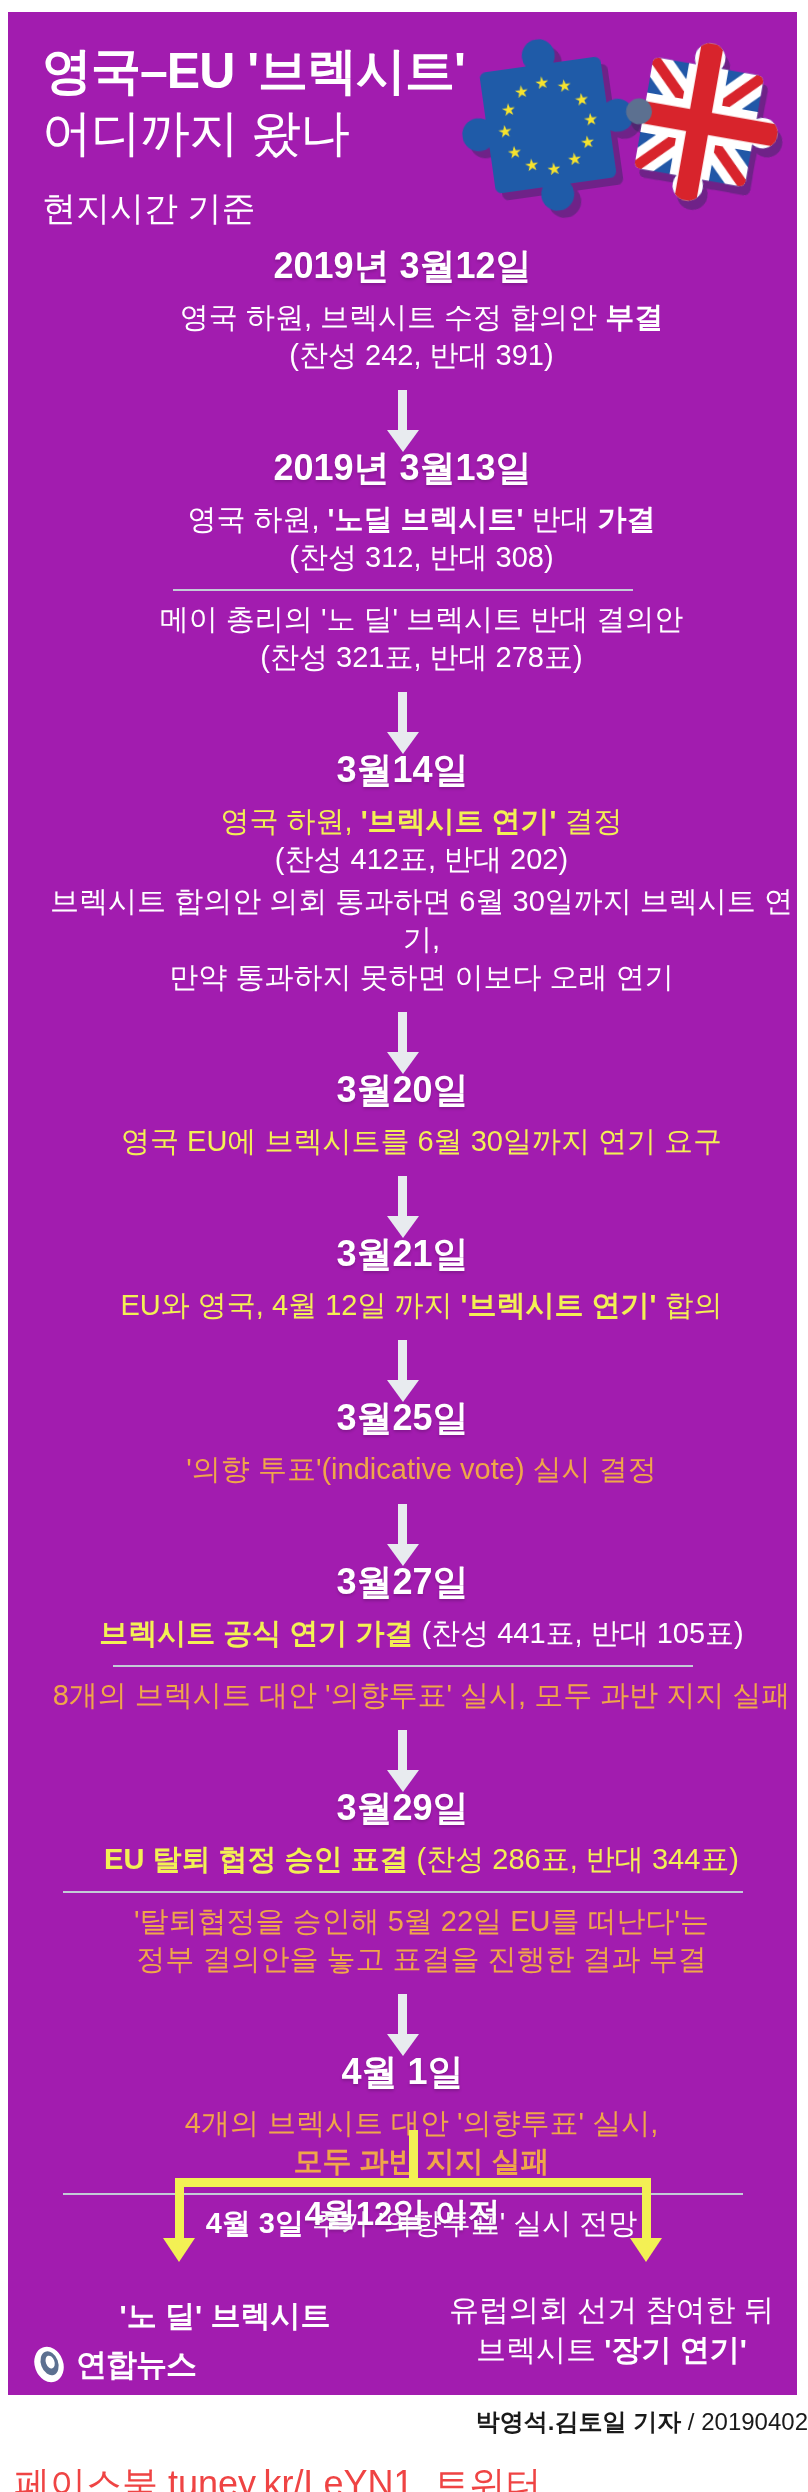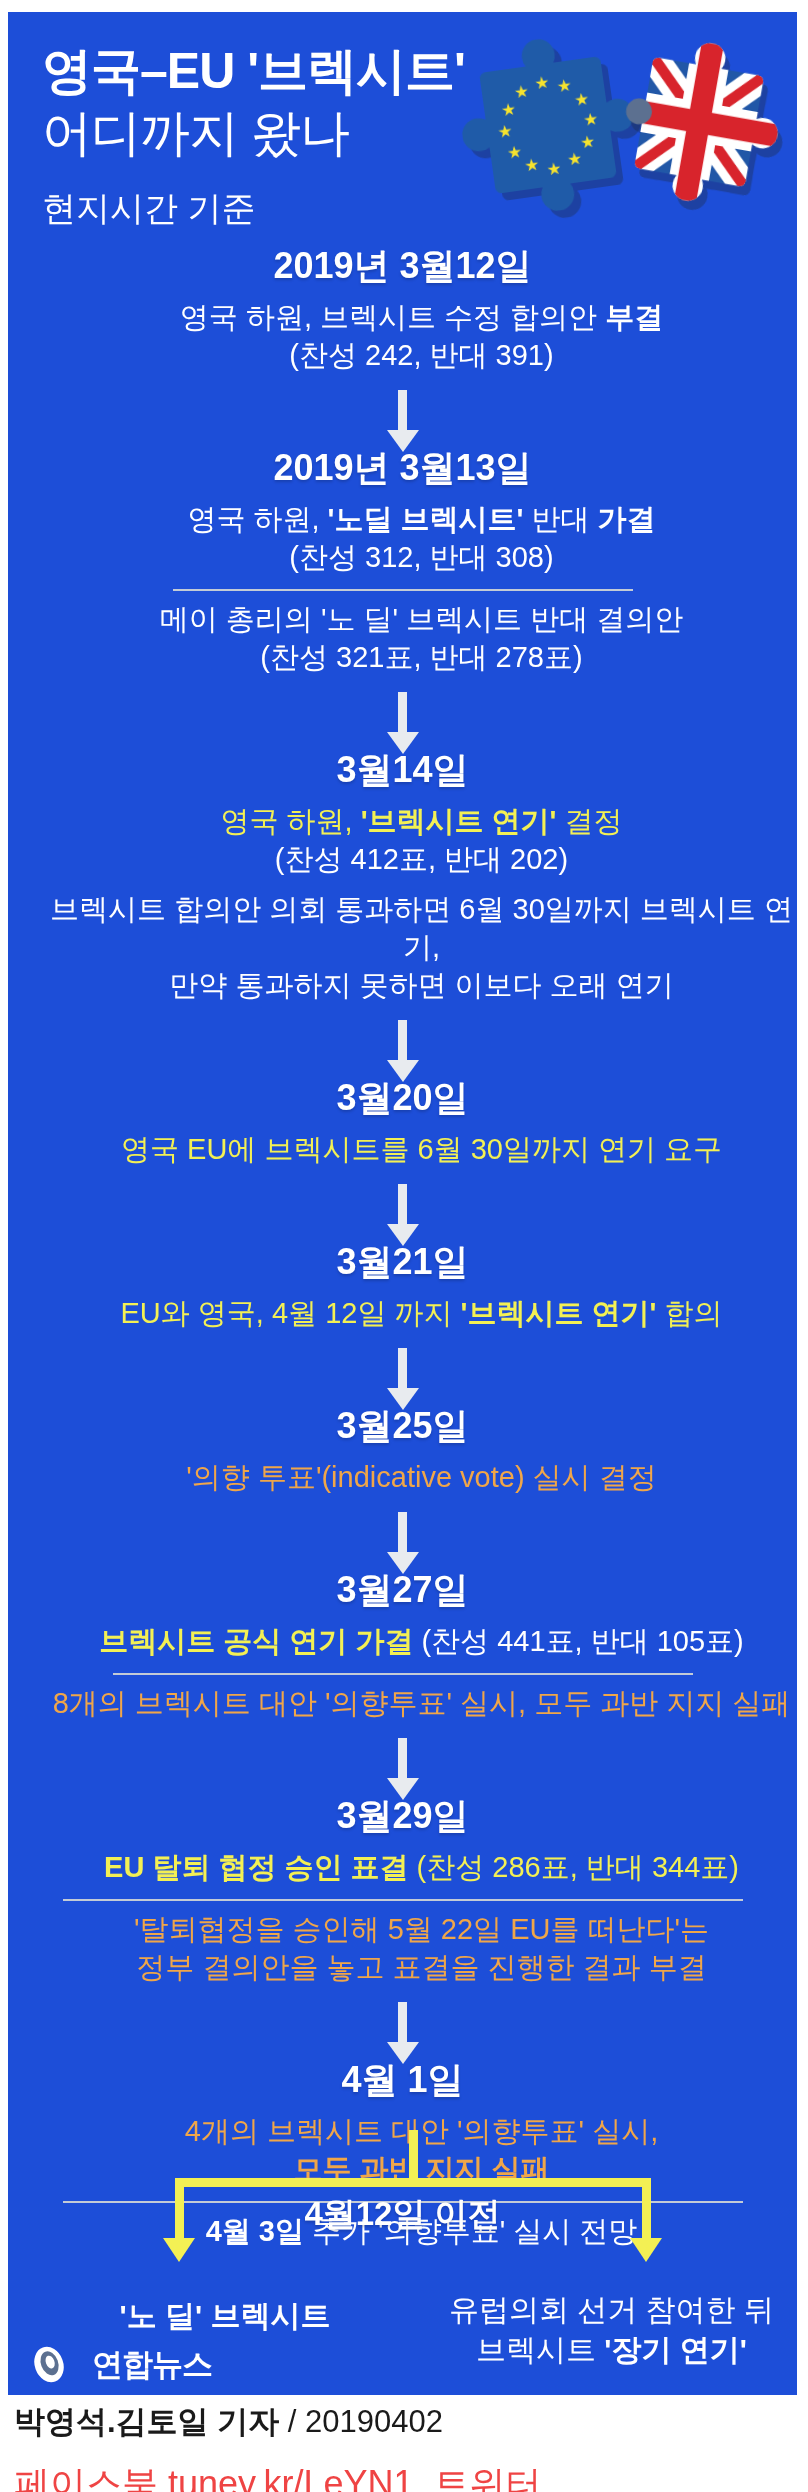--- a/index.html
+++ b/index.html
@@ -9,7 +9,7 @@
 
   
   .panel { position: absolute; left: 8px; top: 12px; width: 789px; height: 2383px;
-    background: #1d4ed8; overflow: hidden; }
+    background: #a21caf; overflow: hidden; }
 
   
   .header { position: relative; padding: 30px 0 0 34px; }

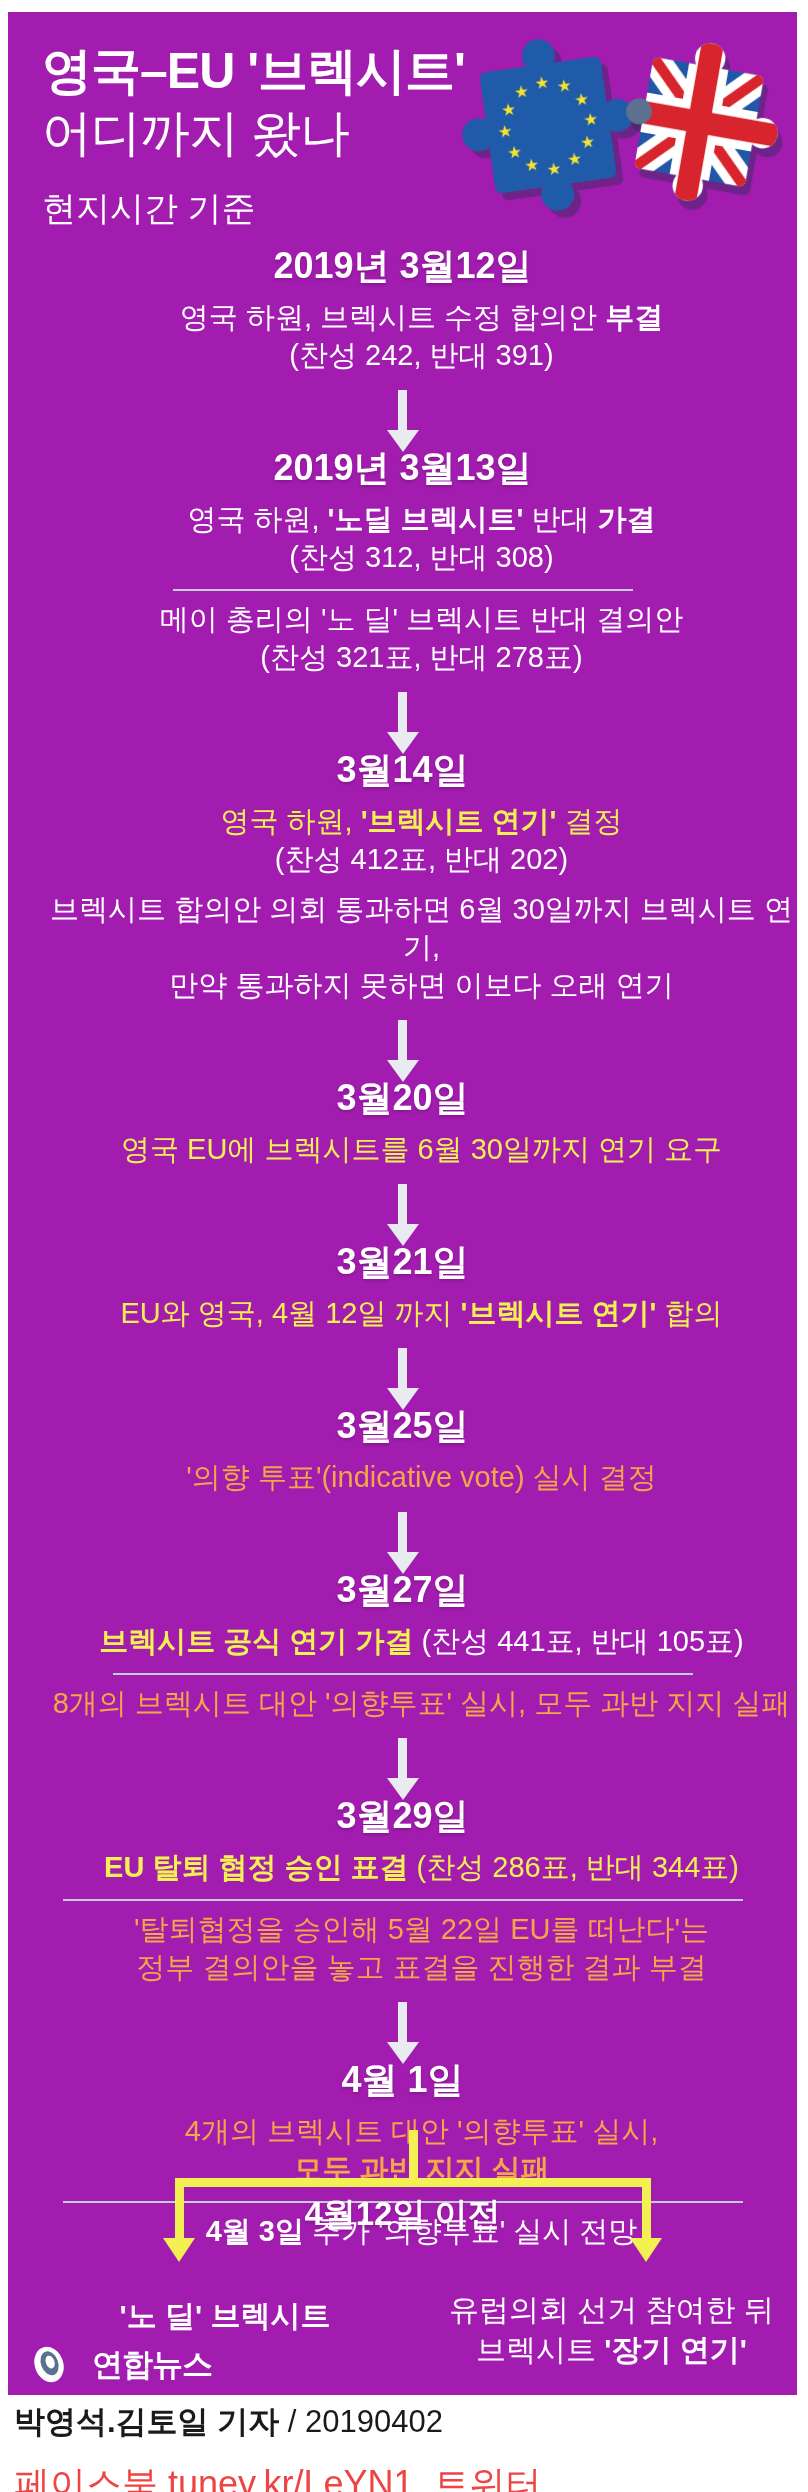--- a/index.html
+++ b/index.html
@@ -29,7 +29,7 @@
   .entry .date { font-size: 36px; font-weight: 700; color: #ffffff; margin: 0 0 7px;
     text-shadow: 0 2px 3px rgba(0,0,0,0.18); }
   .entry p { font-size: 29px; line-height: 38px; color: #ffffff; padding-left: 38px; }
-  .entry p.gap2 { margin-top: 12px; }
+  .entry p.gap2 { margin-top: 4px; }
   .b { font-weight: 700; }
   .c-white { color: #ffffff; }
   .c-yellow { color: #f3f054; }

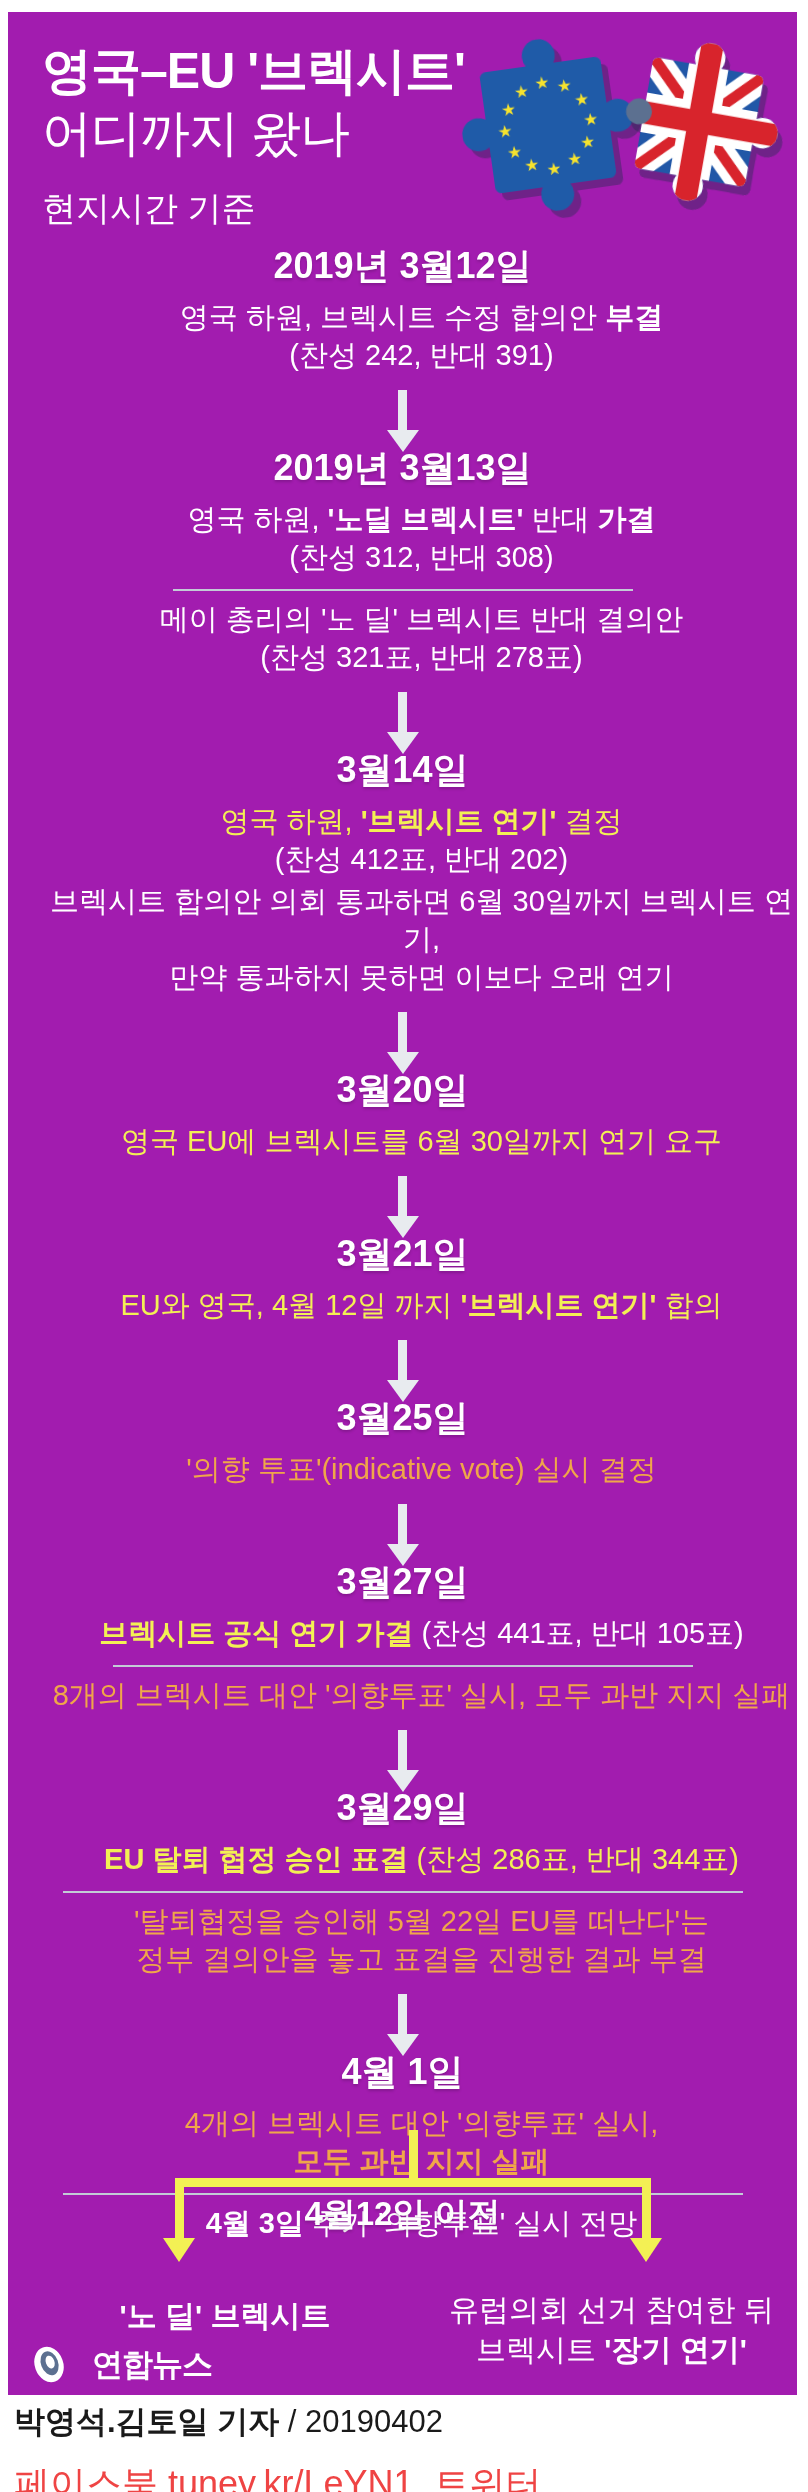--- a/index.html
+++ b/index.html
@@ -64,7 +64,7 @@
   
   .logo { position: absolute; left: 22px; top: 2330px; display: flex; align-items: center; }
   .logo svg { width: 38px; height: 45px; }
-  .logo-text { font-size: 31px; font-weight: 700; color: #ffffff; margin-left: 24px; letter-spacing: -1px; }
+  .logo-text { font-size: 31px; font-weight: 700; color: #ffffff; margin-left: 8px; letter-spacing: -1px; }
 
   
   .credits { position: absolute; left: 14px; top: 2402px; color: #1a1a1a; }

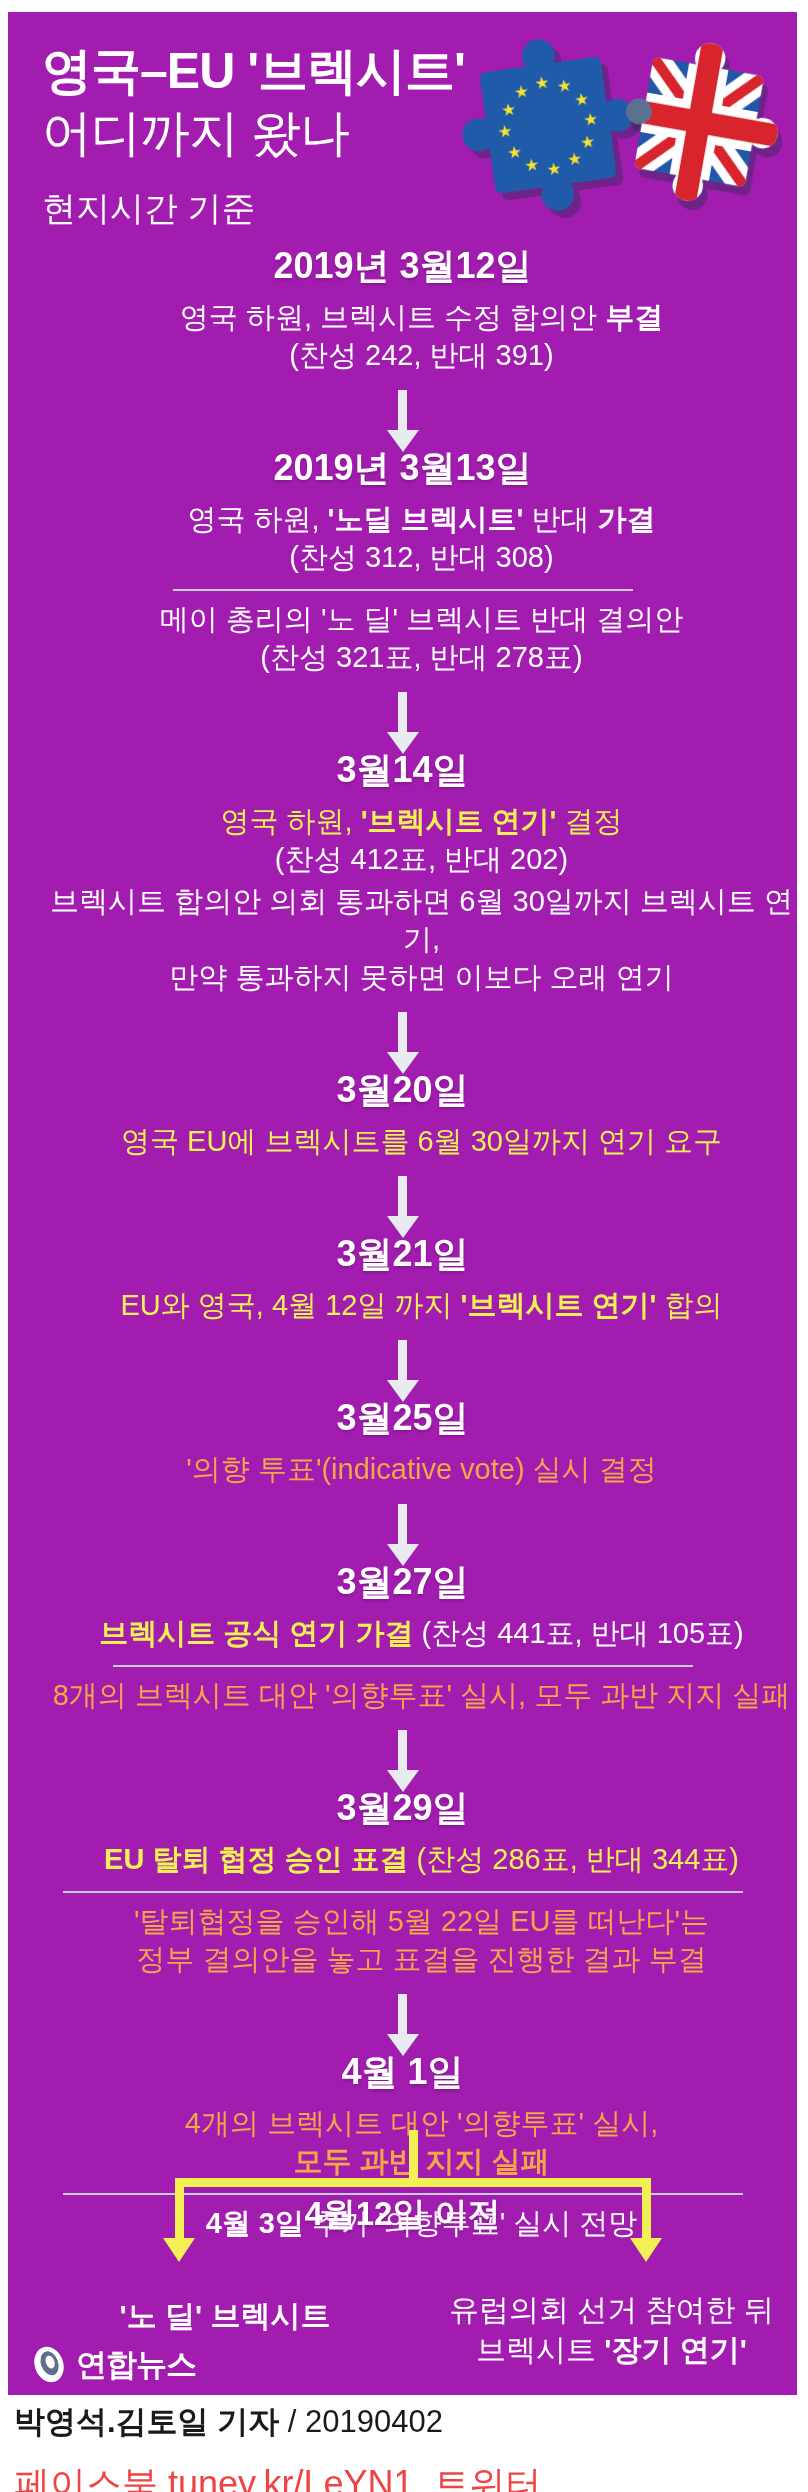--- a/index.html
+++ b/index.html
@@ -68,7 +68,7 @@
 
   
   .credits { position: absolute; left: 14px; top: 2402px; color: #1a1a1a; }
-  .byline { font-size: 31px; line-height: 40px; color: #1a1a1a; }
+  .byline { font-size: 24px; line-height: 40px; color: #1a1a1a; text-align: right; }
   .byline .name { font-weight: 700; }
   .social { font-size: 36px; line-height: 36px; margin-top: 24px; color: #ef4444; }
 </style>

